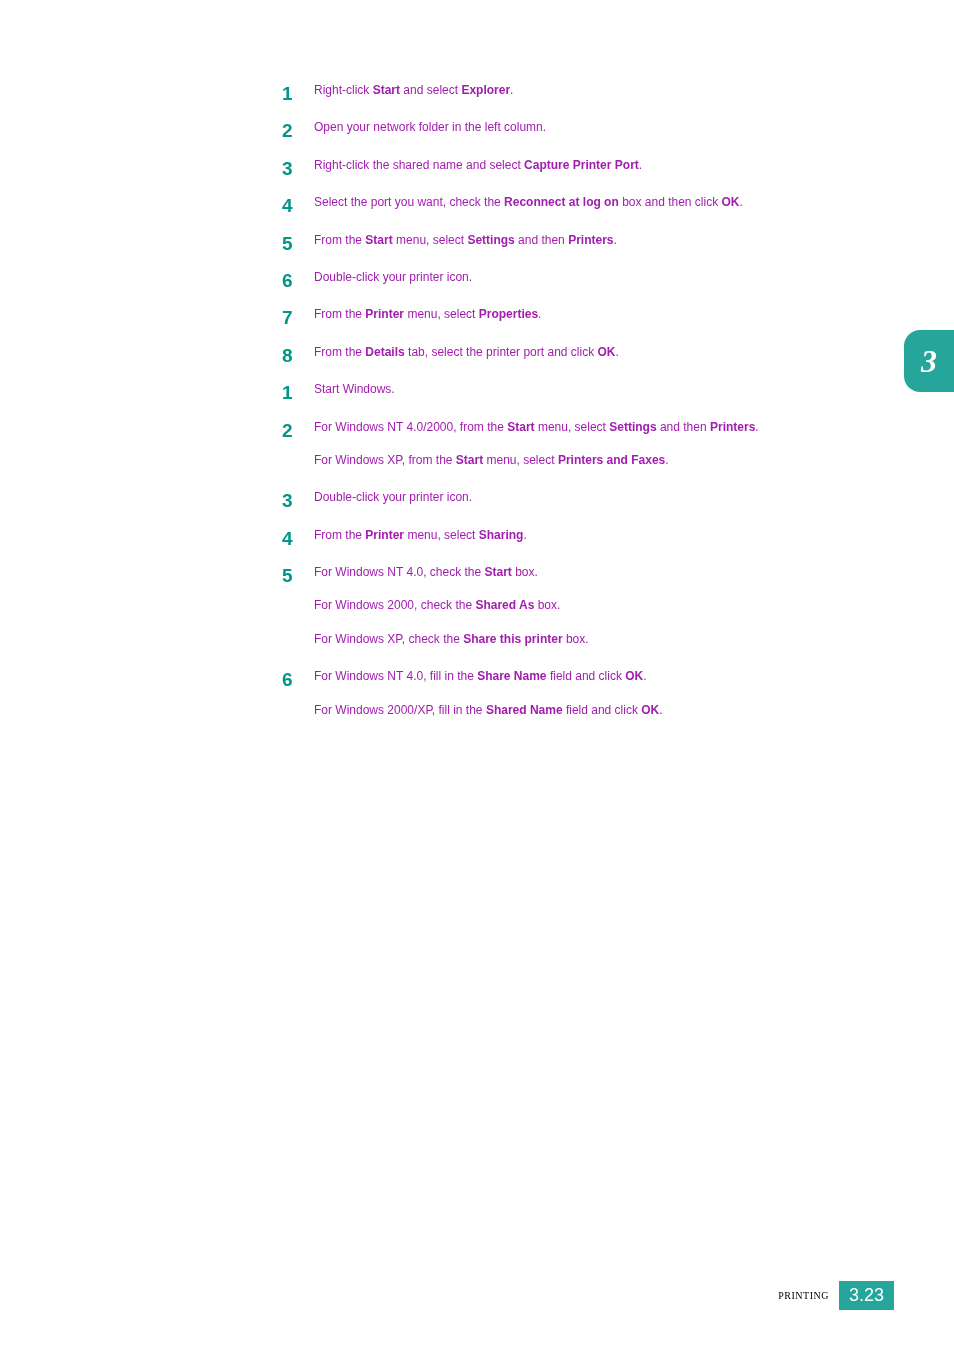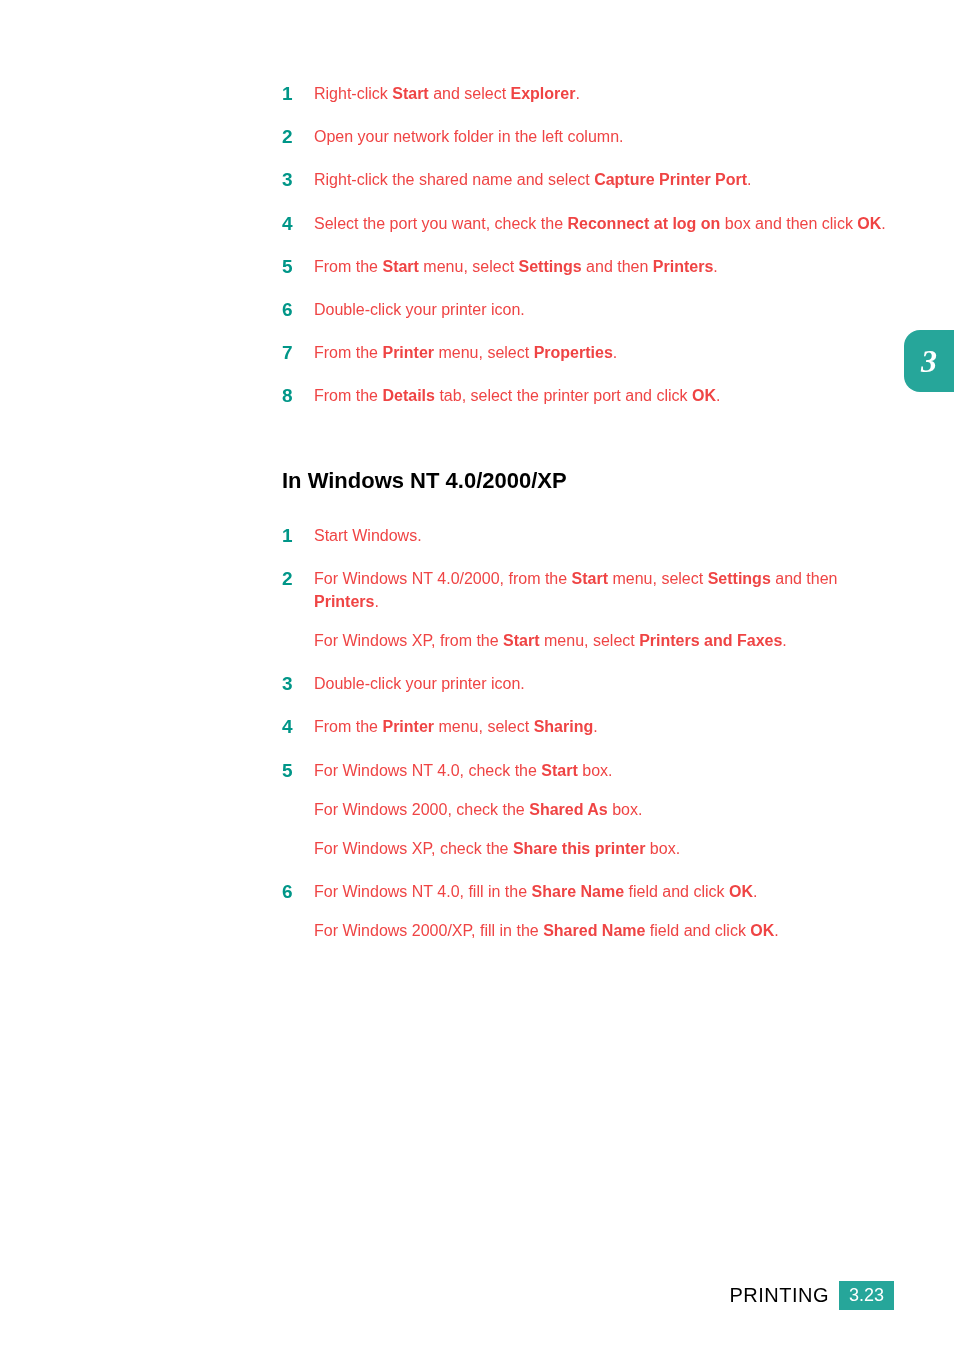--- a/index.html
+++ b/index.html
@@ -38,9 +38,9 @@
     counter-increment: step;
     position: relative;
     padding-left: 32px;
-    font-size: 16px;
+    font-size: 12px;
     line-height: 1.45;
-    color: #ef4444;
+    color: #a21caf;
     margin-bottom: 20px;
   }
   ol.steps > li::before {

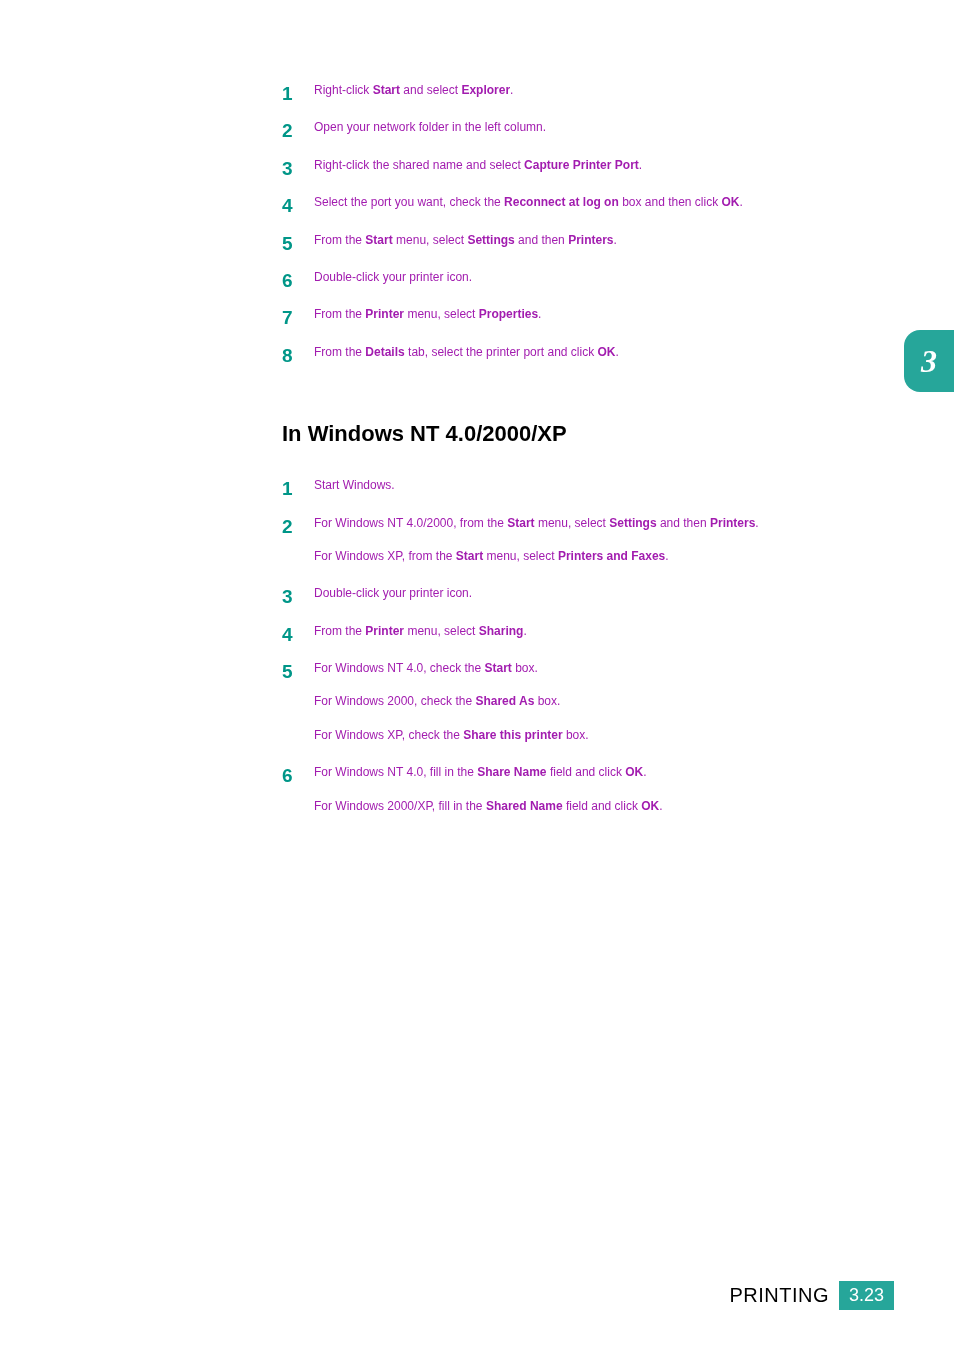--- a/index.html
+++ b/index.html
@@ -119,7 +119,6 @@
       <li>From the <b>Details</b> tab, select the printer port and click <b>OK</b>.</li>
     </ol>
 
-  <h2 class="sub-heading">In Windows NT 4.0/2000/XP</h2>
   <ol class="steps" id="steps2">
       <li>Start Windows.</li>
       <li>For Windows NT 4.0/2000, from the <b>Start</b> menu, select <b>Settings</b> and then <b>Printers</b>.<div class="sub-para">For Windows XP, from the <b>Start</b> menu, select <b>Printers and Faxes</b>.</div></li>

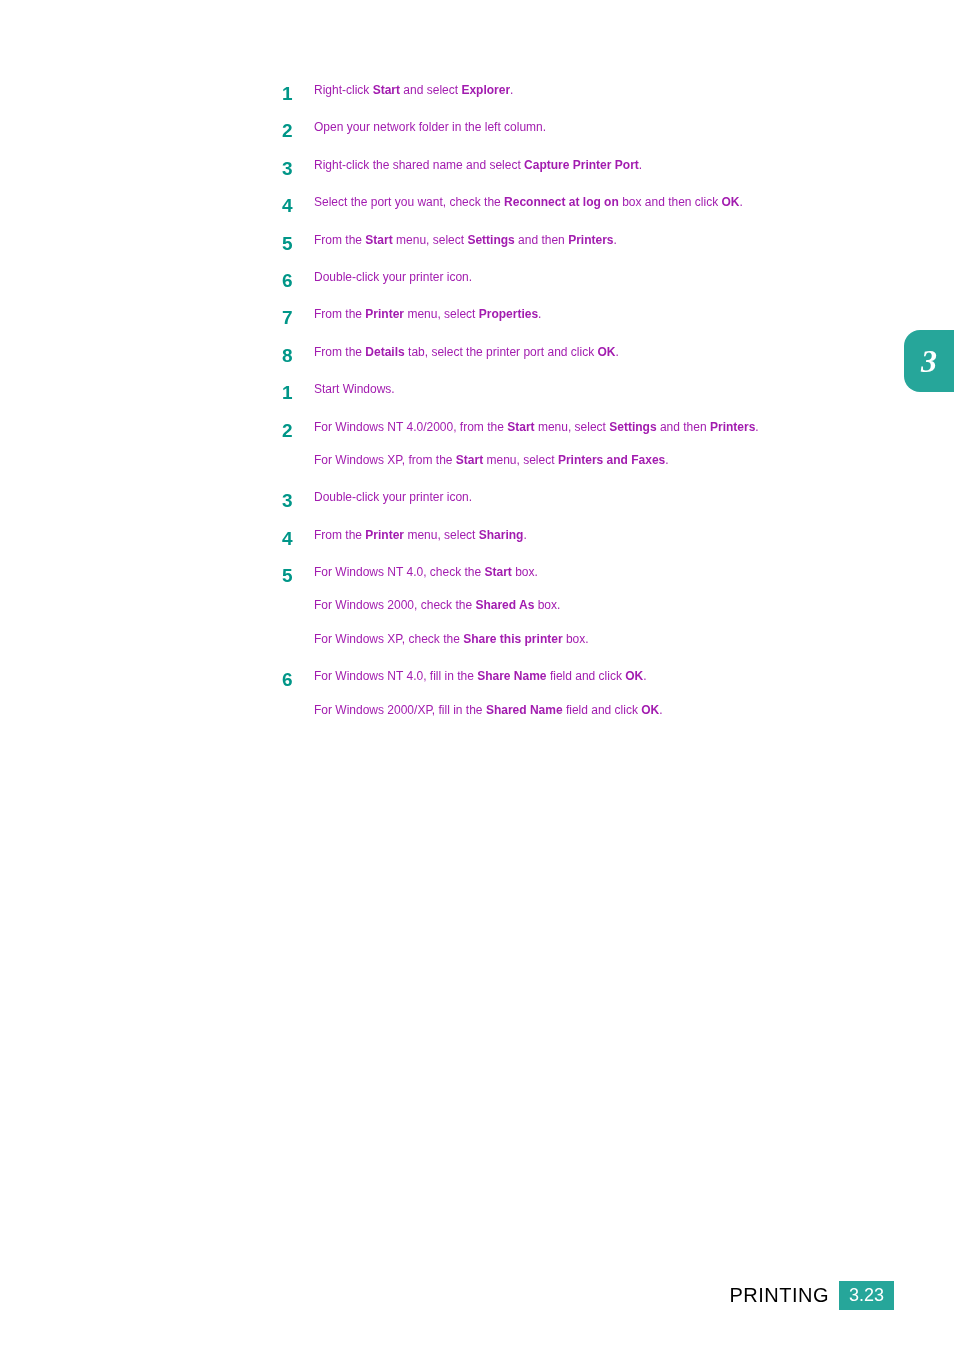--- a/index.html
+++ b/index.html
@@ -88,9 +88,10 @@
   }
   .footer-label {
     font-variant: small-caps;
-    font-size: 20px;
+    font-size: 10px;
     letter-spacing: 0.5px;
     color: #000;
+    font-family: Liberation Serif, serif;
   }
   .footer-page {
     background: #26a69a;

